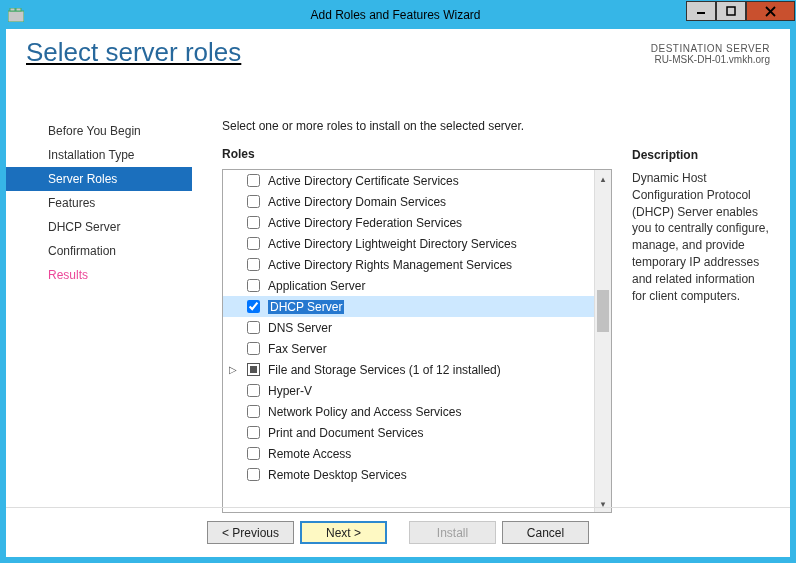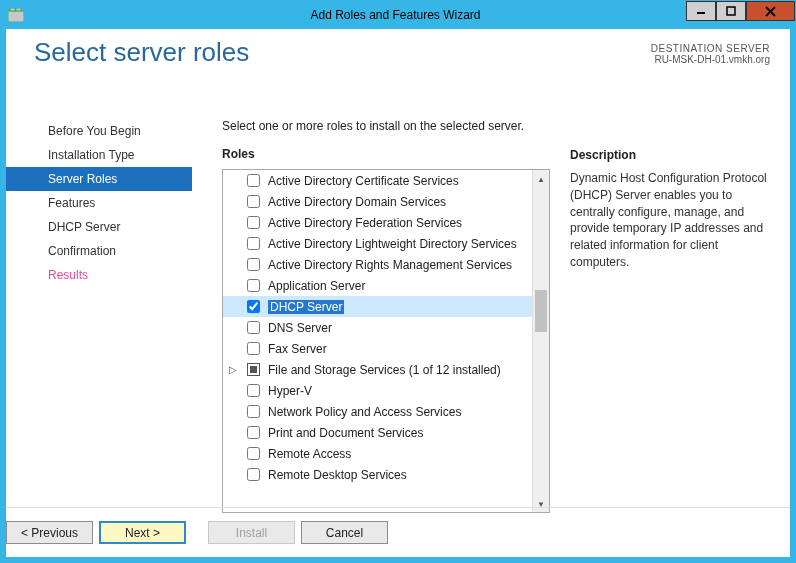--- a/index.html
+++ b/index.html
@@ -14,7 +14,7 @@
   .wc.max { background: #cfcfcf; }
   .wc.close { background: #c9502e; width: 49px; }
   .client { position: absolute; left: 6px; right: 6px; bottom: 6px; top: 29px; background: #fff; }
-  .header { position: relative; height: 72px; padding: 8px 28px; }
+  .header { position: relative; height: 72px; padding: 8px 20px; text-decoration: underline; }
   .header h1 { font-size: 26px; font-weight: 300; color: #27689c; letter-spacing: 0px; }
   .dest { position: absolute; right: 20px; top: 14px; text-align: right; font-size: 10px; color: #555; }
   .dest .lbl { font-size: 10px; color: #555; letter-spacing: 0.5px; }

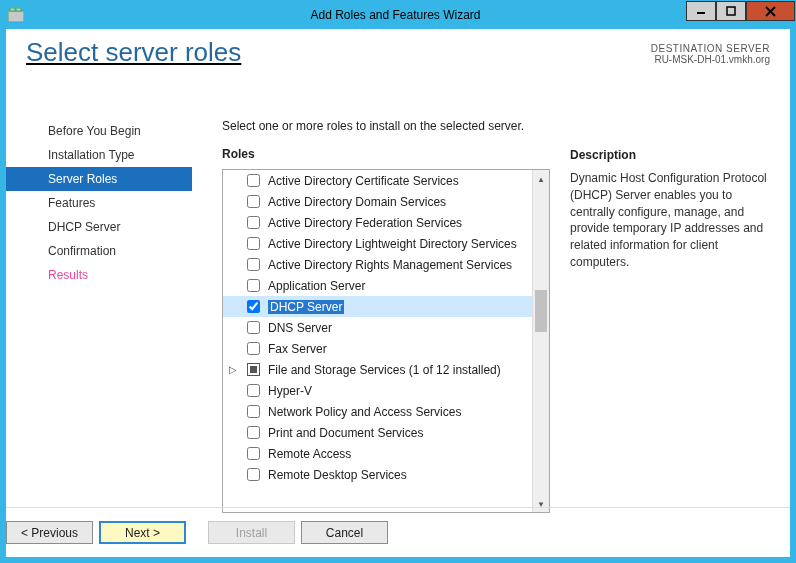--- a/index.html
+++ b/index.html
@@ -25,7 +25,7 @@
   .nav-item.disabled { color: #ec4899; }
   .content { flex: 1; padding: 2px 18px 0 30px; display: flex; gap: 20px; }
   .instr { font-size: 12px; color: #222; margin-bottom: 14px; }
-  .colA { width: 328px; }
+  .colA { width: 390px; }
   .colB { flex: 1; }
   .section-label { font-weight: 600; font-size: 12px; margin-bottom: 8px; color: #222;}
   .list-wrap { border: 1px solid #a8a8a8; height: 344px; display:flex; background: #fff;}

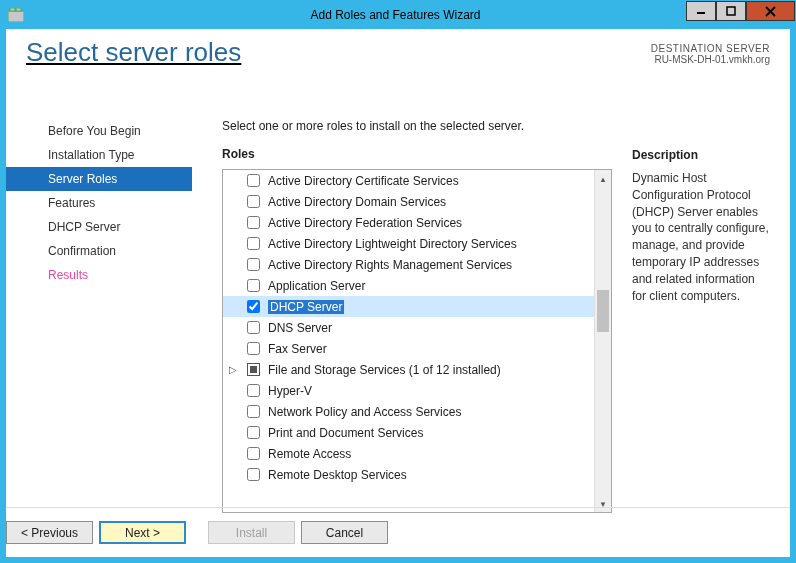--- a/index.html
+++ b/index.html
@@ -41,7 +41,7 @@
   .sb-btn { height:17px; background:#efefef; display:flex; align-items:center; justify-content:center; font-size:9px; color:#555;}
   .sb-thumb { position:absolute; left:2px; right:2px; top:120px; height:42px; background:#c1c1c1;}
   .desc-text { font-size: 12px; color: #333; line-height: 1.4;}
-  .footer { position: absolute; left:0; right:0; bottom:0; height: 50px; border-top: 1px solid #ddd; display:flex; align-items:center; justify-content:flex-start; gap:6px;}
+  .footer { position: absolute; left:0; right:0; bottom:0; height: 50px; border-top: 1px solid #ddd; display:flex; align-items:center; justify-content:center; gap:6px;}
   .btn { width: 87px; height: 23px; font-size: 12px; border: 1px solid #8c8c8c; background: #e9e9e9; color:#222; display:flex; align-items:center; justify-content:center;}
   .btn.primary { border: 2px solid #2d89cf; background: #fef9c3;}
   .btn.disabled { color:#a0a0a0; border-color:#c8c8c8;}

